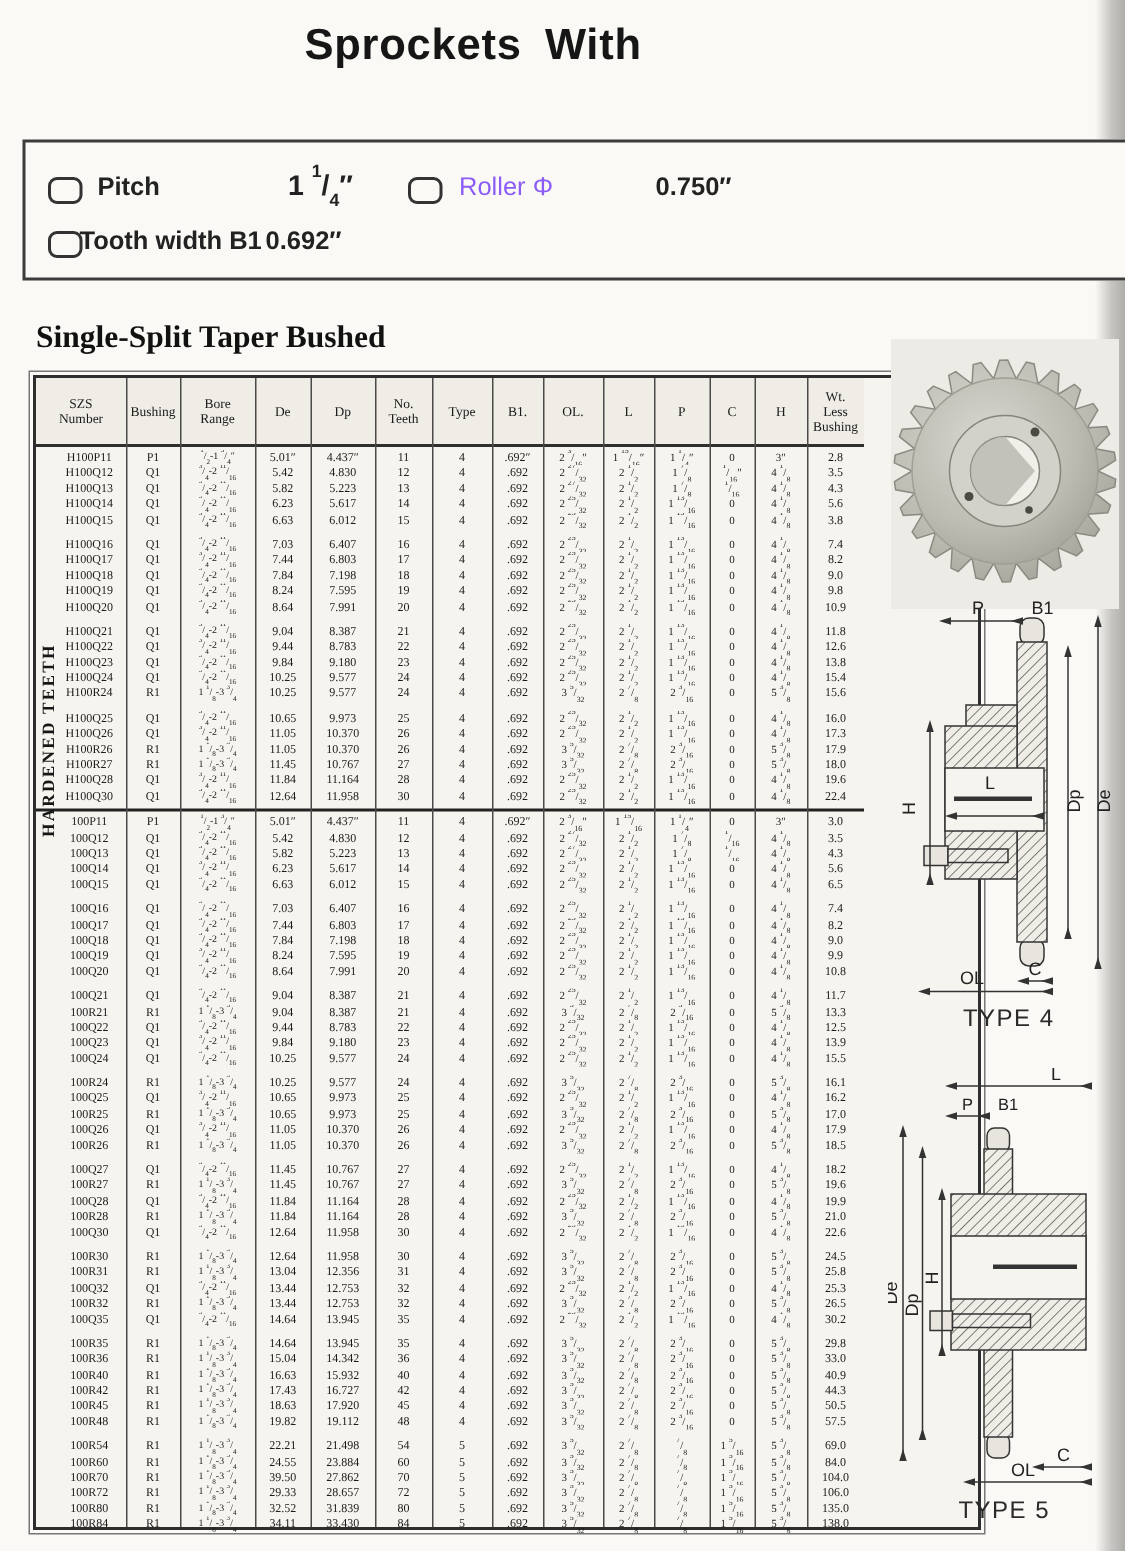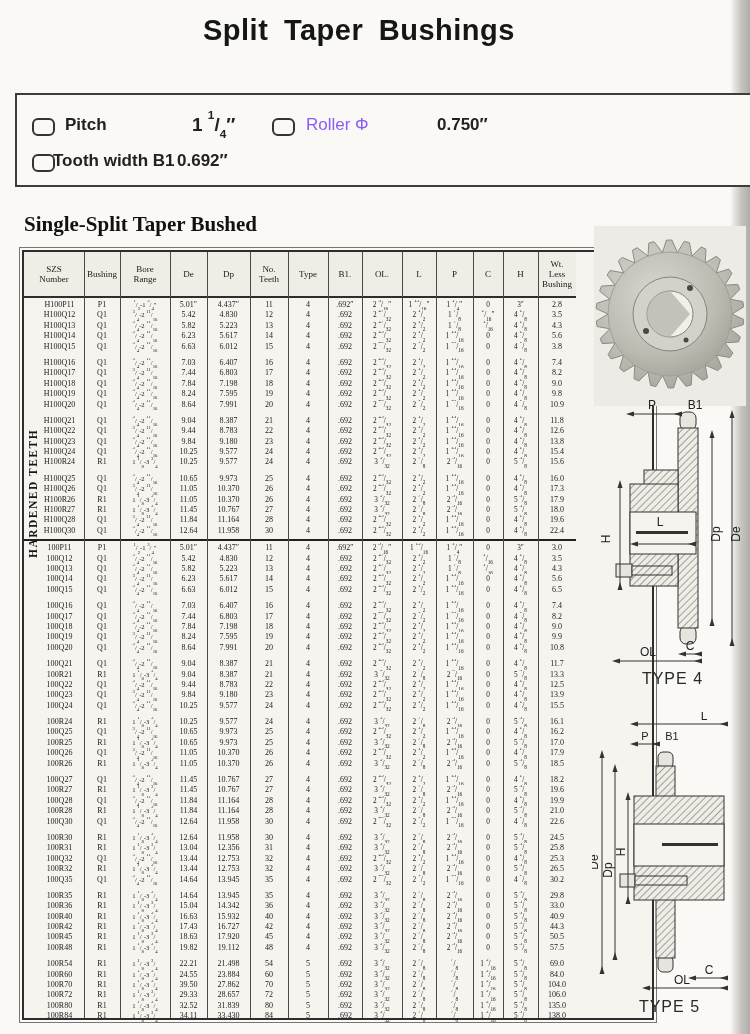--- a/index.html
+++ b/index.html
@@ -66,6 +66,7 @@
 <div class="page-edge"></div>
 
 <div class="title">
+  <div>Sprockets With</div>
   <div>Split Taper Bushings</div>
 </div>
 

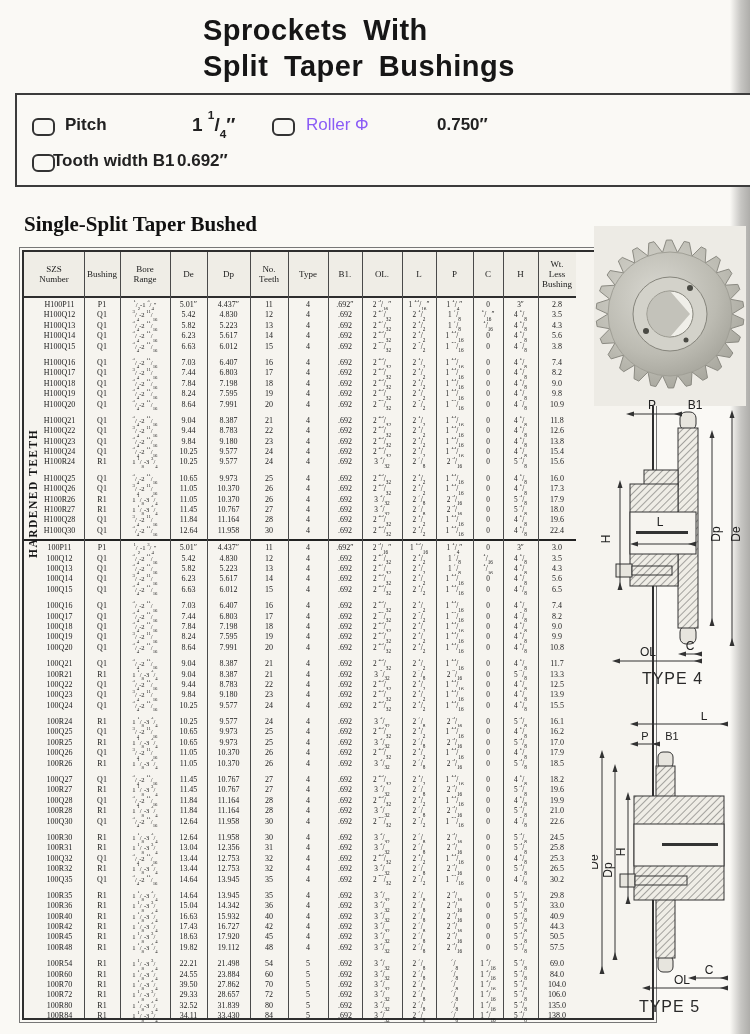--- a/index.html
+++ b/index.html
@@ -67,7 +67,6 @@
 
 <div class="title">
   <div>Sprockets With</div>
-  <div>Split Taper Bushings</div>
 </div>
 
 <div class="spec-box">

